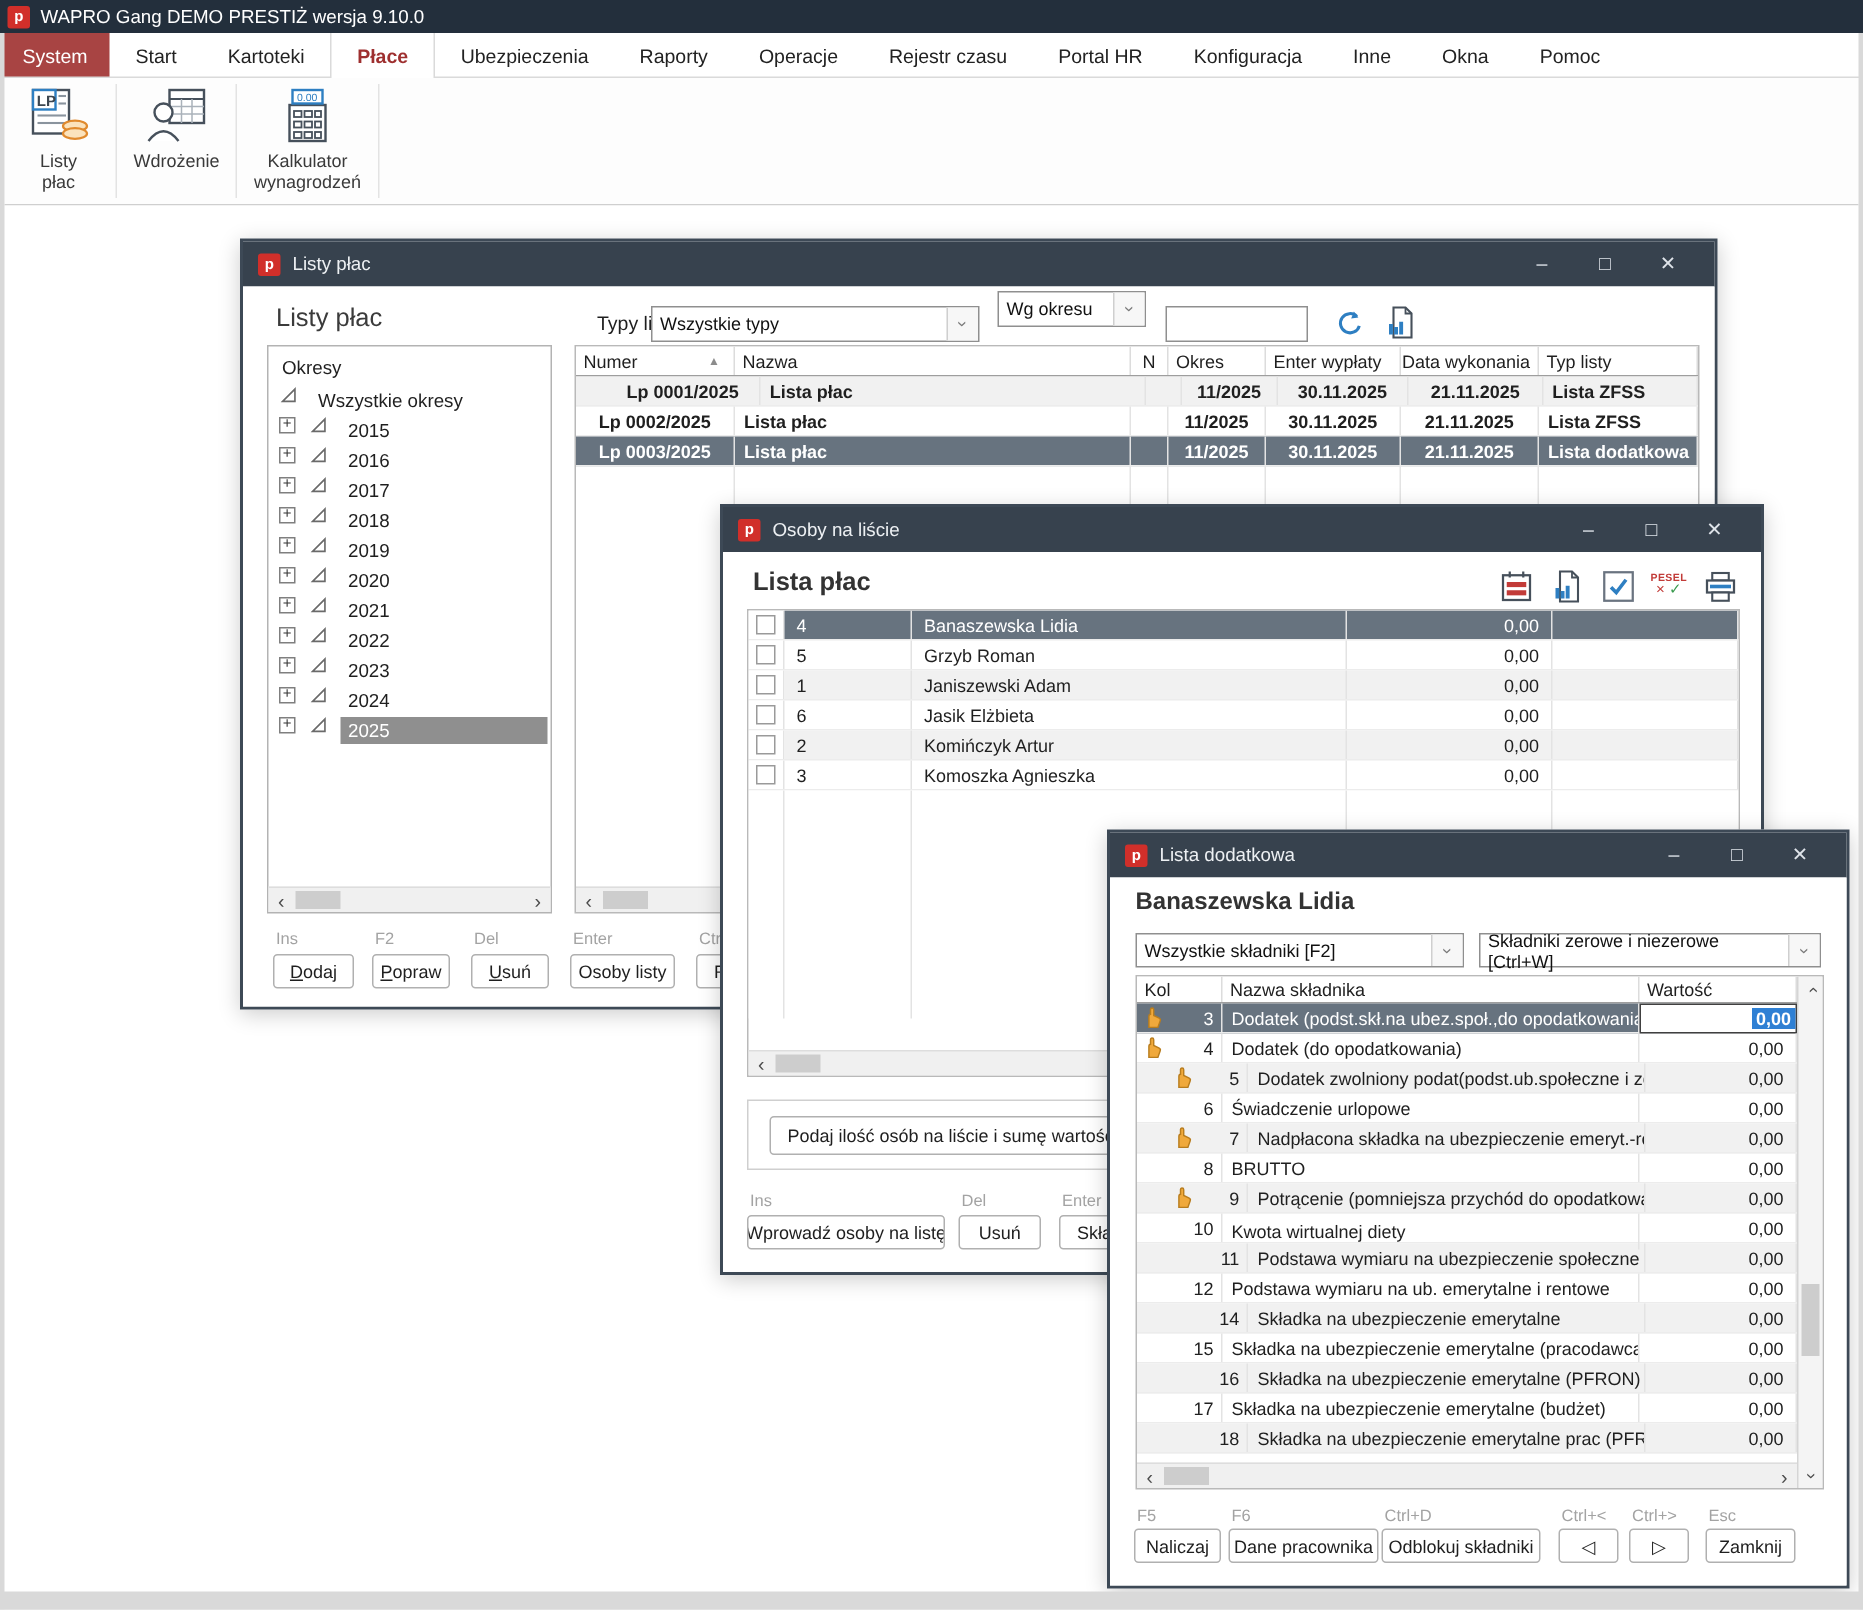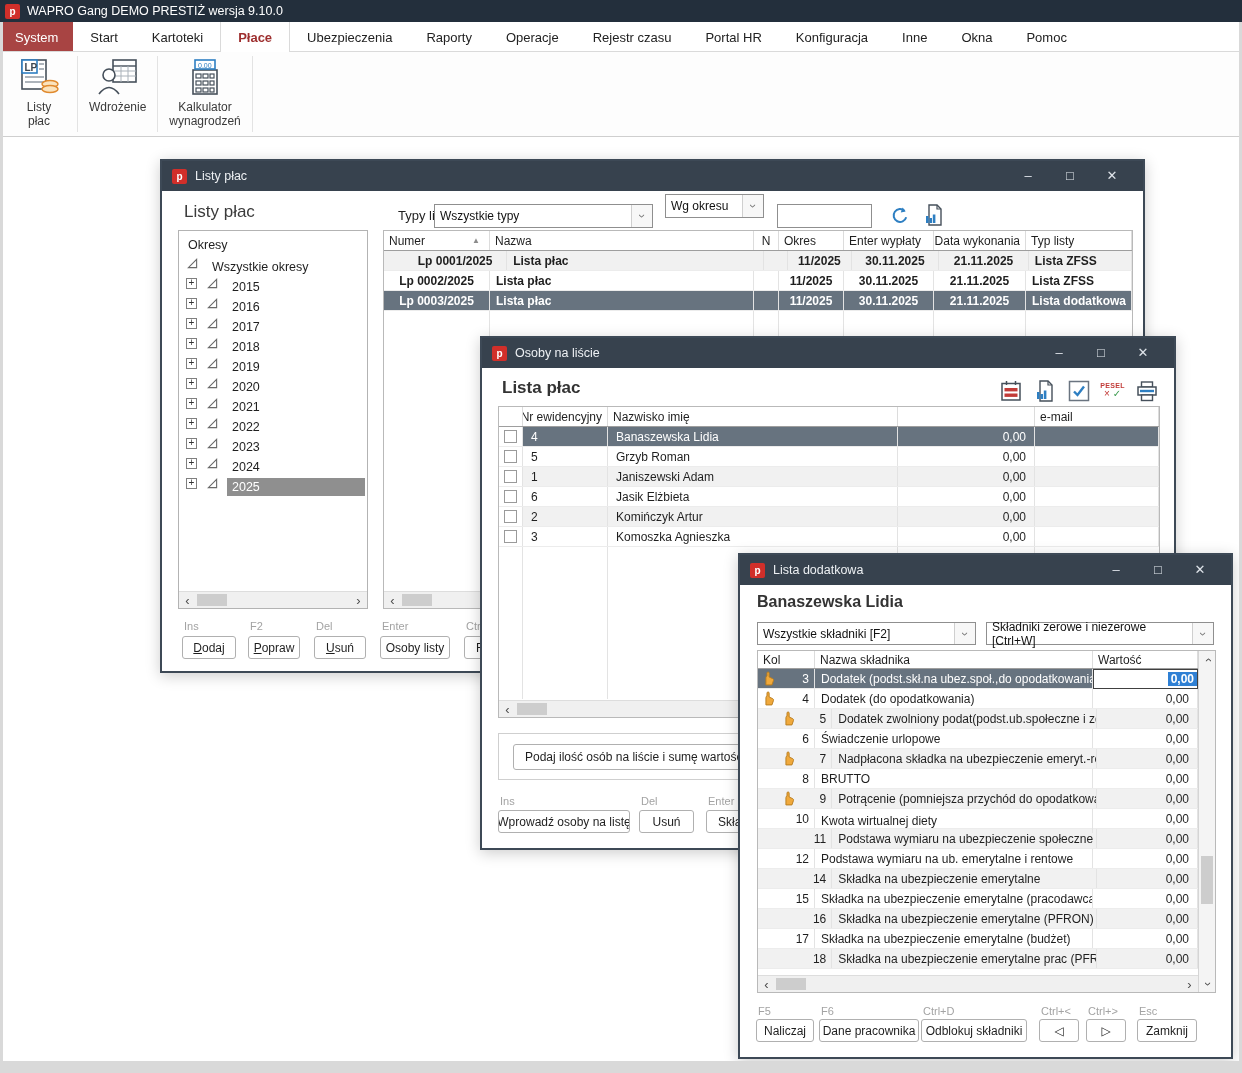--- a/index.html
+++ b/index.html
@@ -528,23 +528,6 @@
         </div>
 
       <div class="gframe" style="left:16px;top:38px;width:662px;height:312px">
-        <div class="t-header" id="t2head" style="height:20px">
-            <div class="t-hcell" style="width: 24px; justify-content: flex-start; padding: 0px 5px;">
-              <span></span>
-            </div>
-            <div class="t-hcell" style="width: 85px; justify-content: flex-end; padding: 0px 5px;">
-              <span>Nr ewidencyjny</span>
-            </div>
-            <div class="t-hcell" style="width: 290px; justify-content: flex-start; padding: 0px 5px;">
-              <span>Nazwisko imię</span>
-            </div>
-            <div class="t-hcell" style="width: 137px; justify-content: flex-start; padding: 0px 5px;">
-              <span></span>
-            </div>
-            <div class="t-hcell" style="width: 124px; justify-content: flex-start; padding: 0px 5px;">
-              <span>e-mail</span>
-            </div>
-          </div>
         <div id="t2rows">
             <div class="t-row">
               <div class="t-cell" style="width: 24px; background: rgb(255, 255, 255);">

